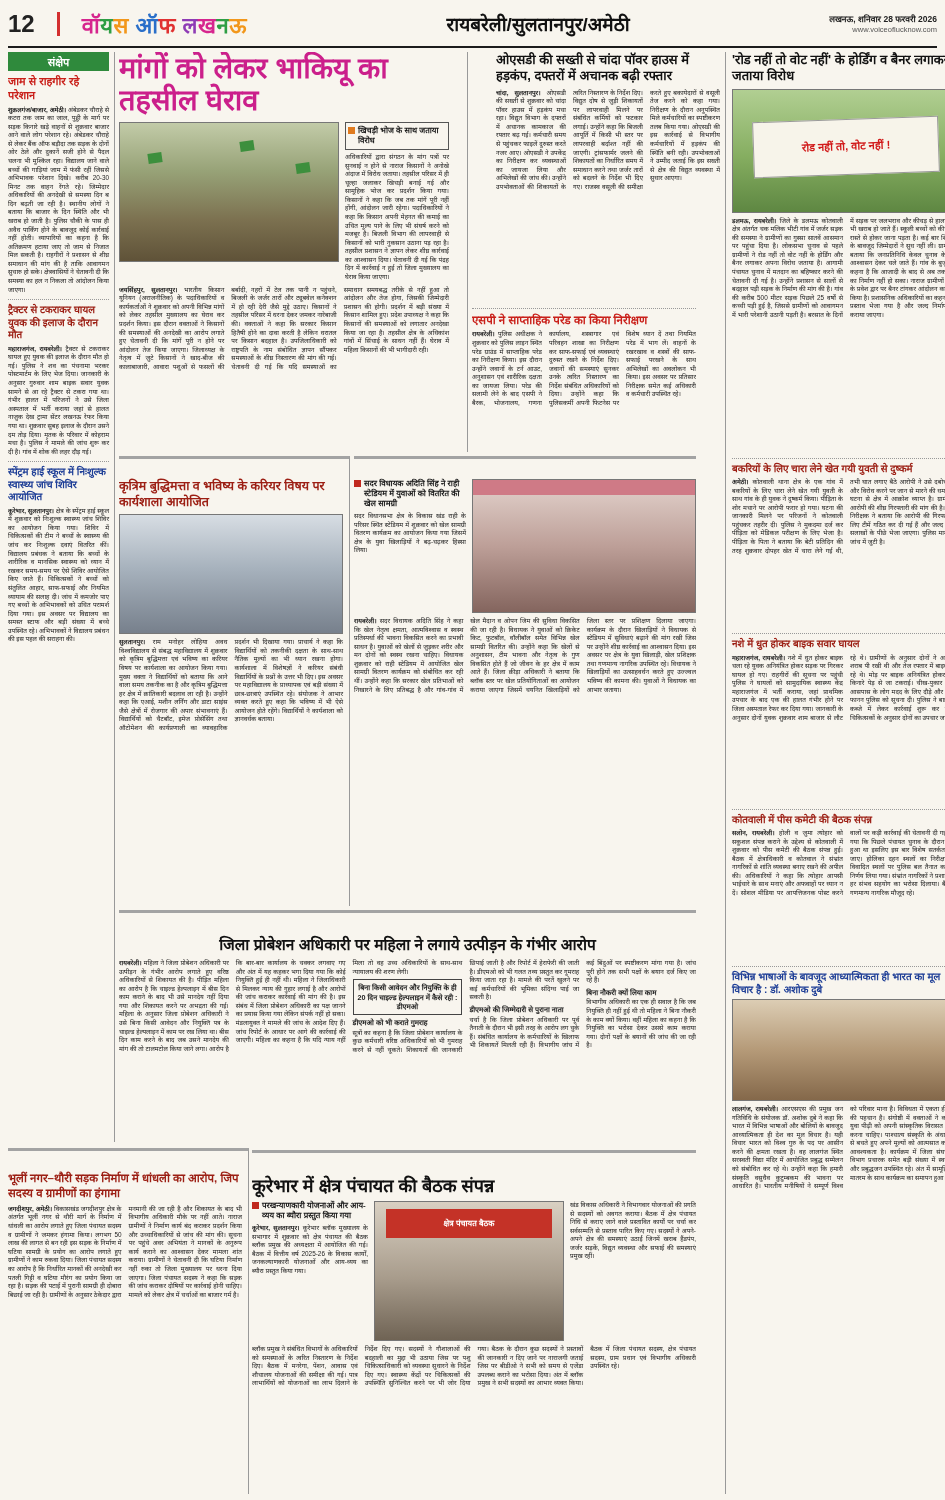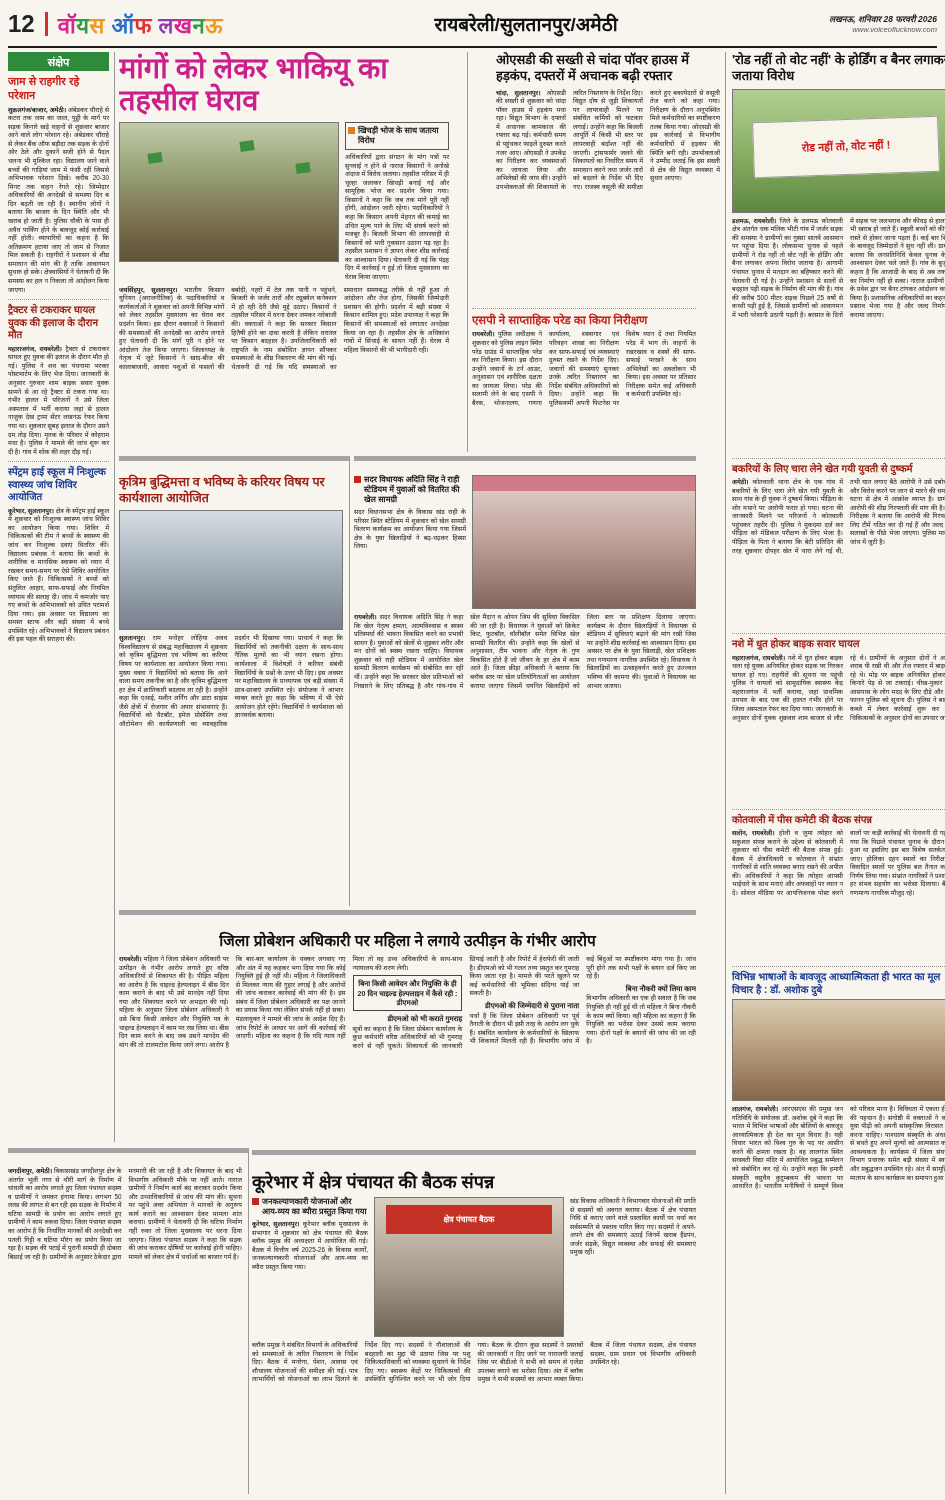--- a/index.html
+++ b/index.html
@@ -9,7 +9,7 @@
 
   
   .masthead { position:absolute; left:8px; top:4px; width:929px; height:40px; display:flex; align-items:center; justify-content:space-between; }
-  .mast-left { display:flex; align-items:center; gap:10px; }
+  .mast-left { display:flex; align-items:center; gap:22px; }
   .page-no { font-size:24px; font-weight:bold; color:#222; }
   .mast-bar { width:3px; height:24px; background:#d32f2f; }
   .paper-name { font-size:22px; font-weight:bold; letter-spacing:.5px; }

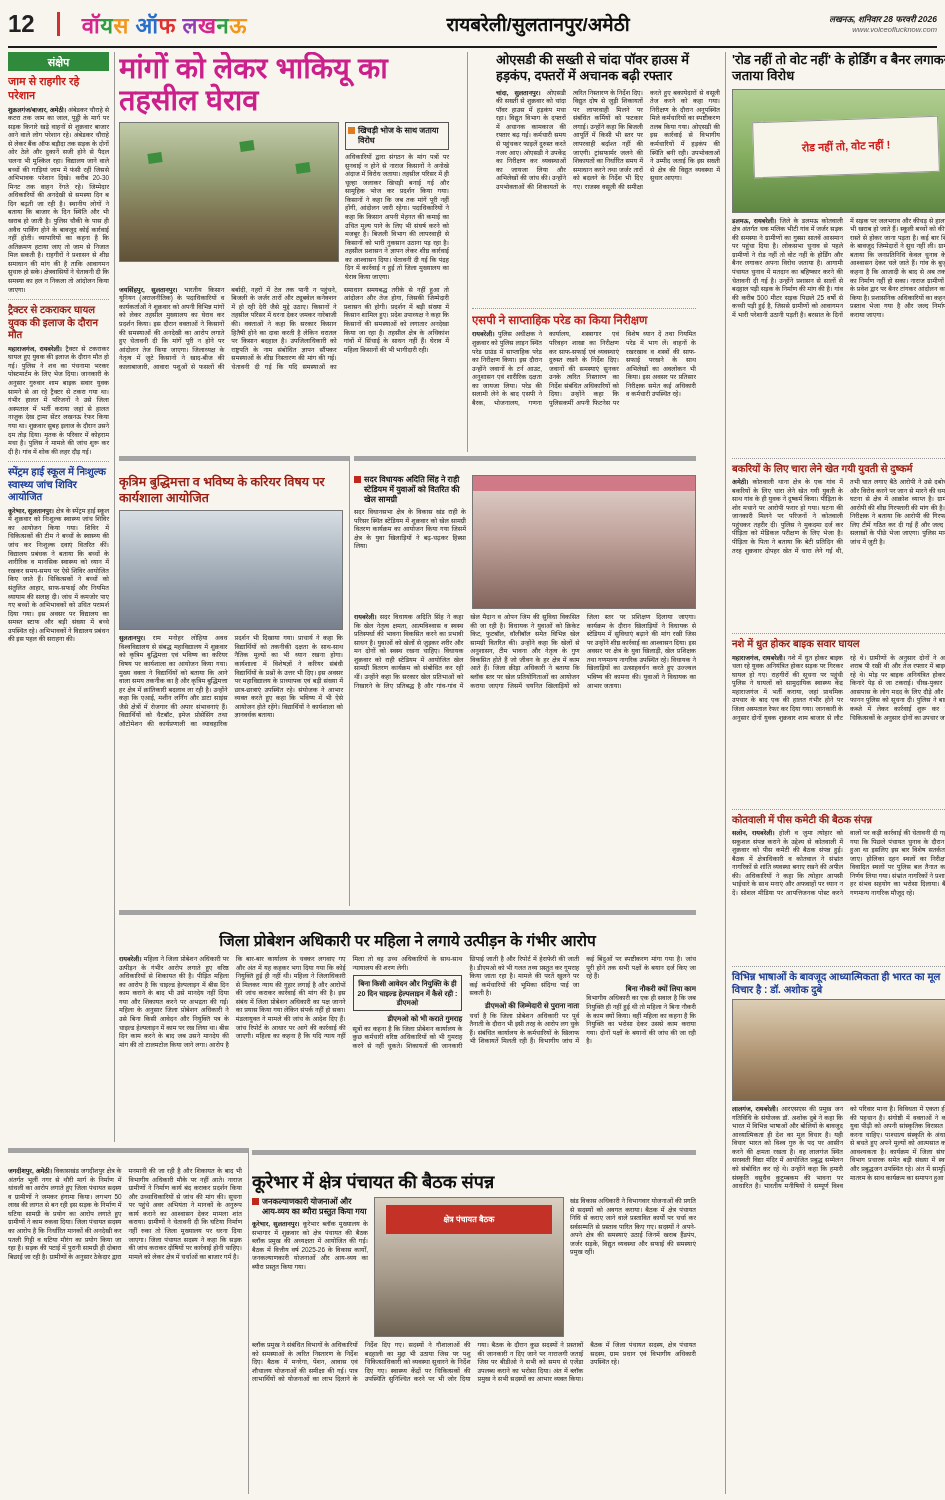--- a/index.html
+++ b/index.html
@@ -14,7 +14,7 @@
   .mast-bar { width:3px; height:24px; background:#d32f2f; }
   .paper-name { font-size:22px; font-weight:bold; letter-spacing:.5px; }
   .region { font-size:19px; font-weight:bold; color:#111; }
-  .mast-right { text-align:right; line-height:1.25;font-style:italic; }
+  .mast-right { text-align:right; line-height:1.25; }
   .mast-date { font-size:8.5px; font-weight:bold; color:#222; }
   .mast-web { font-size:7.5px; color:#555; }
   .top-rule { position:absolute; left:8px; top:46px; width:929px; height:2px; background:#1c1c1c; }

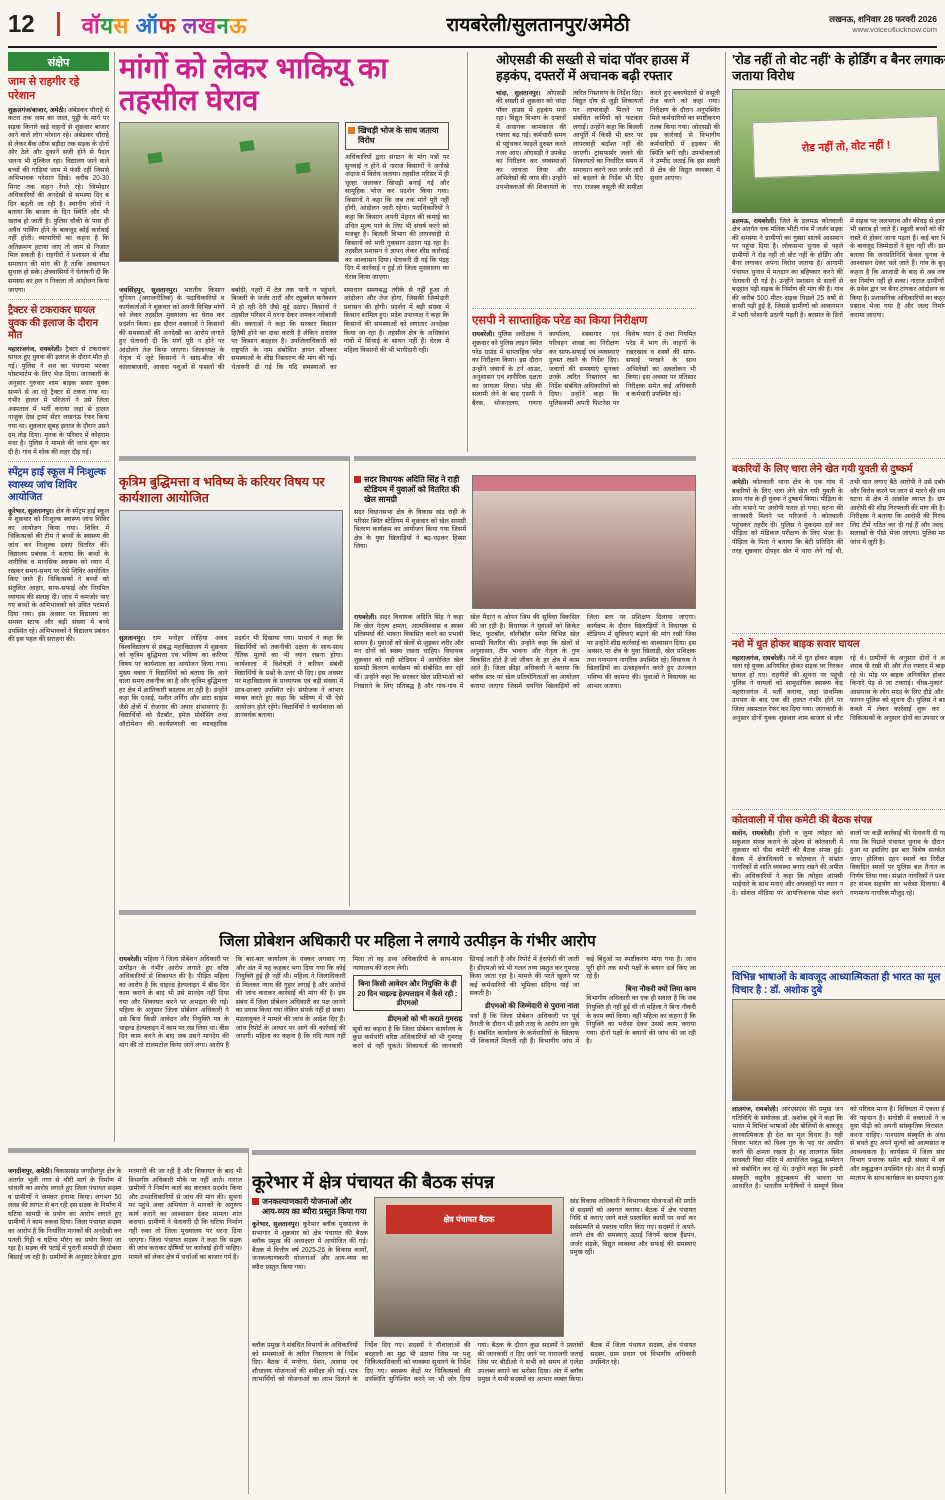--- a/index.html
+++ b/index.html
@@ -28,7 +28,7 @@
   .cols-4 { column-count:4; column-gap:7px; }
   .cols-5 { column-count:5; column-gap:7px; }
   .sep { border-top:1px dotted #999; margin:5px 0 4px; }
-  .hr-top { border-top:5px solid #a3a3a3; padding-top:14px; }
+  .hr-top { border-top:3px solid #a3a3a3; padding-top:20px; }
 
   
   .hl { font-weight:bold; }

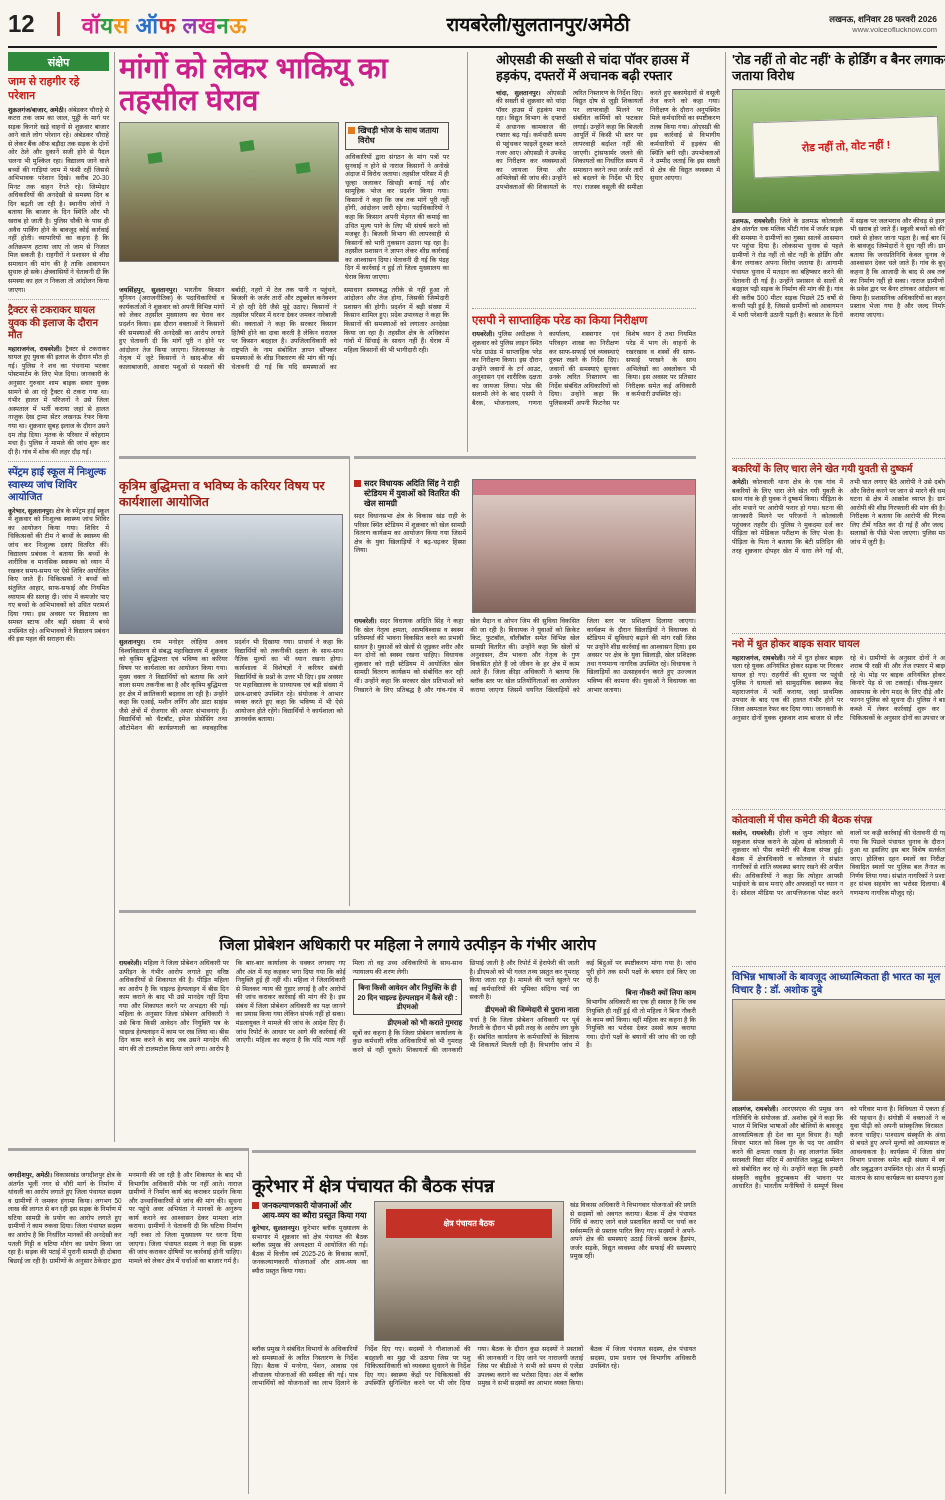--- a/index.html
+++ b/index.html
@@ -94,7 +94,7 @@
   .prob-hl { font-size:15.5px; text-align:center; margin-bottom:4px; }
   .prob-body { height:200px; }
   .boxed-sub { border:1px solid #444; padding:3px; font-weight:bold; font-size:7.2px; text-align:center; line-height:1.3; margin:3px 0; break-inside:avoid; }
-  .inline-sub { font-weight:bold; font-size:7.2px; text-align:right; margin:3px 0 1px; break-inside:avoid; }
+  .inline-sub { font-weight:bold; font-size:7.2px; text-align:left; margin:3px 0 1px; break-inside:avoid; }
 
   
   .bhulin { left:8px; top:1148px; width:241px; height:346px; border-right:1px solid #999; padding-right:6px; }

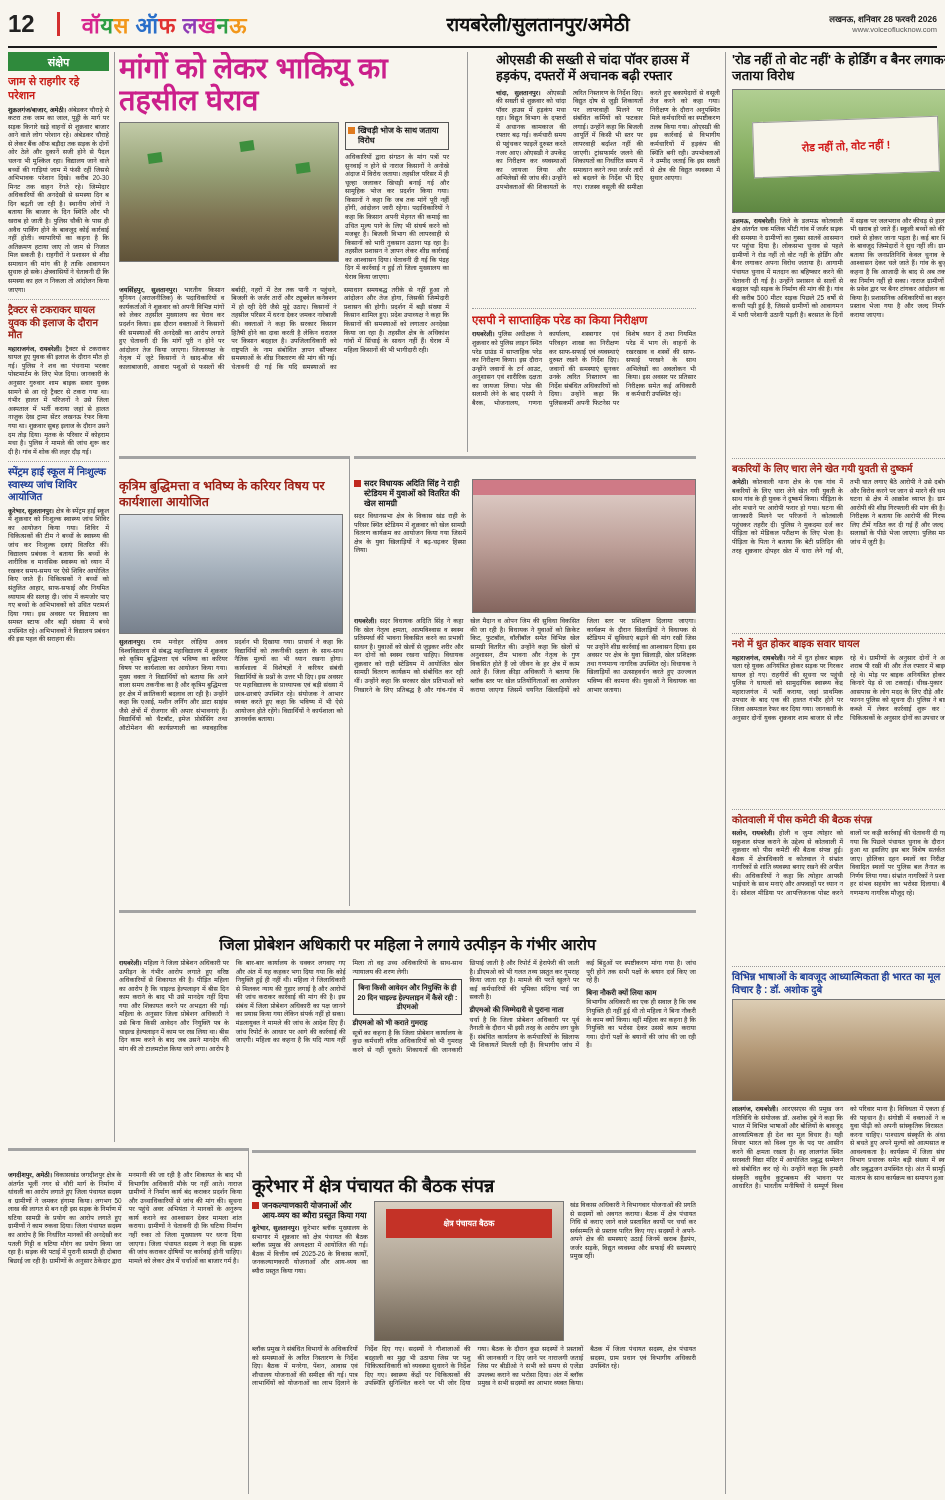--- a/index.html
+++ b/index.html
@@ -224,6 +224,7 @@
   </div>
 
   <div class="block bhulin hr-top">
+    <div class="hl c-maroon bh-hl">भूलीं नगर–थौरी सड़क निर्माण में धांधली का आरोप, जिप सदस्य व ग्रामीणों का हंगामा</div>
     <div class="body cols-2 bh-body"><b class="dl">जगदीशपुर, अमेठी।</b> <span>विकासखंड जगदीशपुर क्षेत्र के अंतर्गत भूलीं नगर से थौरी मार्ग के निर्माण में धांधली का आरोप लगाते हुए जिला पंचायत सदस्य व ग्रामीणों ने जमकर हंगामा किया। लगभग 50 लाख की लागत से बन रही इस सड़क के निर्माण में घटिया सामग्री के प्रयोग का आरोप लगाते हुए ग्रामीणों ने काम रुकवा दिया। जिला पंचायत सदस्य का आरोप है कि निर्धारित मानकों की अनदेखी कर पतली गिट्टी व घटिया मौरंग का प्रयोग किया जा रहा है। सड़क की पटाई में पुरानी सामग्री ही दोबारा बिछाई जा रही है। ग्रामीणों के अनुसार ठेकेदार द्वारा मनमानी की जा रही है और शिकायत के बाद भी विभागीय अधिकारी मौके पर नहीं आते। नाराज ग्रामीणों ने निर्माण कार्य बंद कराकर प्रदर्शन किया और उच्चाधिकारियों से जांच की मांग की। सूचना पर पहुंचे अवर अभियंता ने मानकों के अनुरूप कार्य कराने का आश्वासन देकर मामला शांत कराया। ग्रामीणों ने चेतावनी दी कि घटिया निर्माण नहीं रुका तो जिला मुख्यालय पर धरना दिया जाएगा। जिला पंचायत सदस्य ने कहा कि सड़क की जांच कराकर दोषियों पर कार्रवाई होनी चाहिए। मामले को लेकर क्षेत्र में चर्चाओं का बाजार गर्म है।</span></div>
   </div>
 

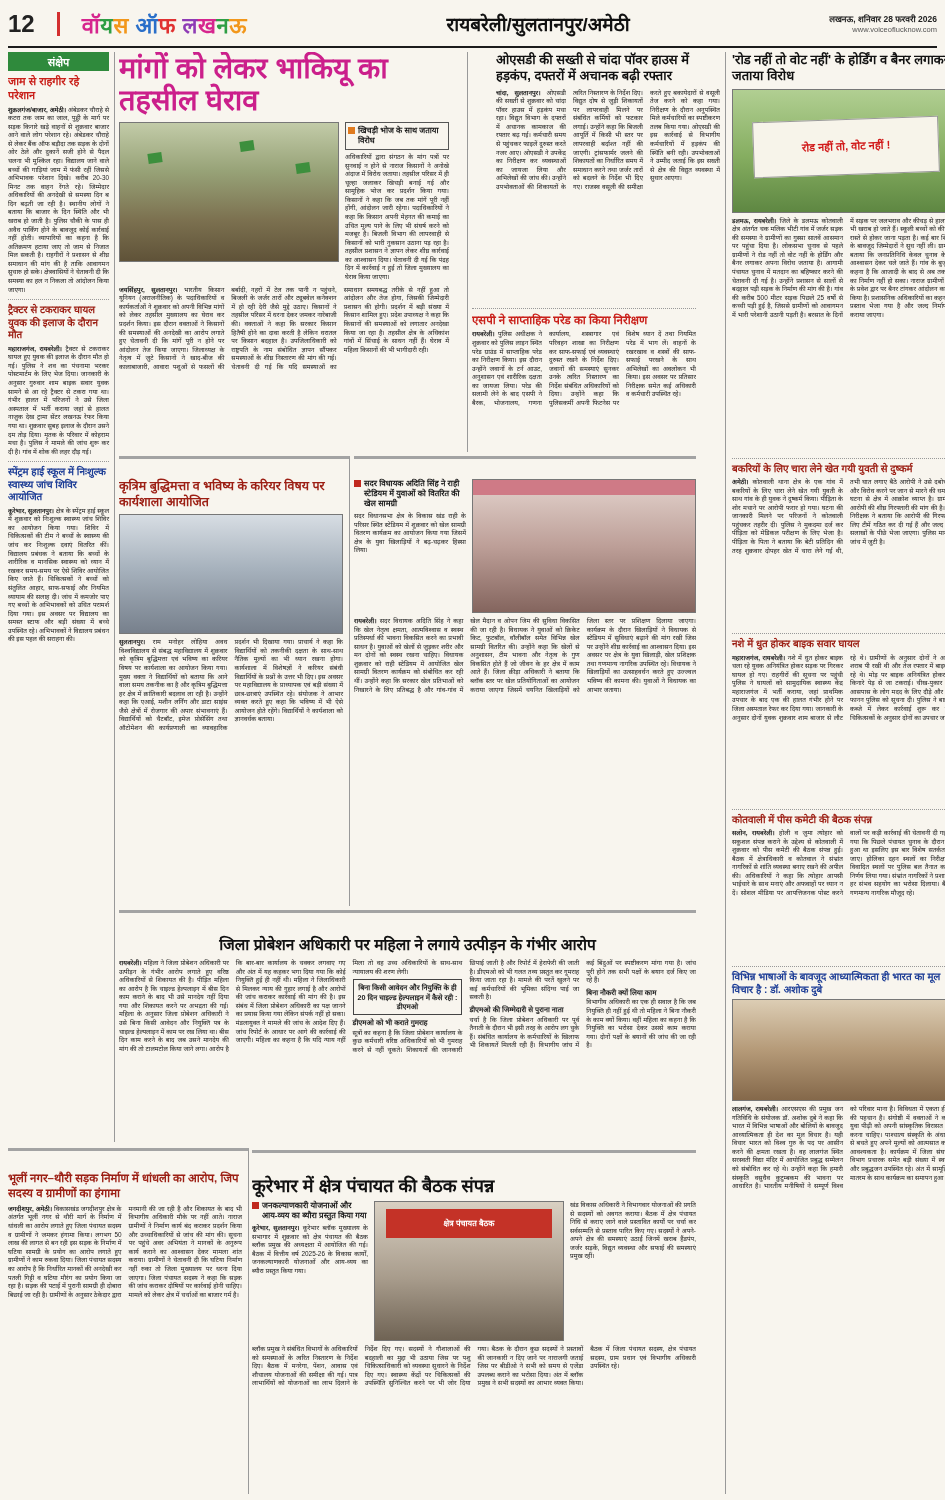--- a/index.html
+++ b/index.html
@@ -234,7 +234,7 @@
       <div class="pan-side">
         <div class="bullet-line">
           <span class="sq sq-red"></span>
-          <span class="bullet-text">जनकल्याणकारी योजनाओं और आय-व्यय का ब्यौरा प्रस्तुत किया गया</span>
+          <span class="bullet-text">परखन्याणकारी योजनाओं और आय-व्यय का ब्यौरा प्रस्तुत किया गया</span>
         </div>
         <p class="body"><b class="dl">कूरेभार, सुलतानपुर।</b> <span>कूरेभार ब्लॉक मुख्यालय के सभागार में शुक्रवार को क्षेत्र पंचायत की बैठक ब्लॉक प्रमुख की अध्यक्षता में आयोजित की गई। बैठक में वित्तीय वर्ष 2025-26 के विकास कार्यों, जनकल्याणकारी योजनाओं और आय-व्यय का ब्यौरा प्रस्तुत किया गया।</span></p>
       </div>

